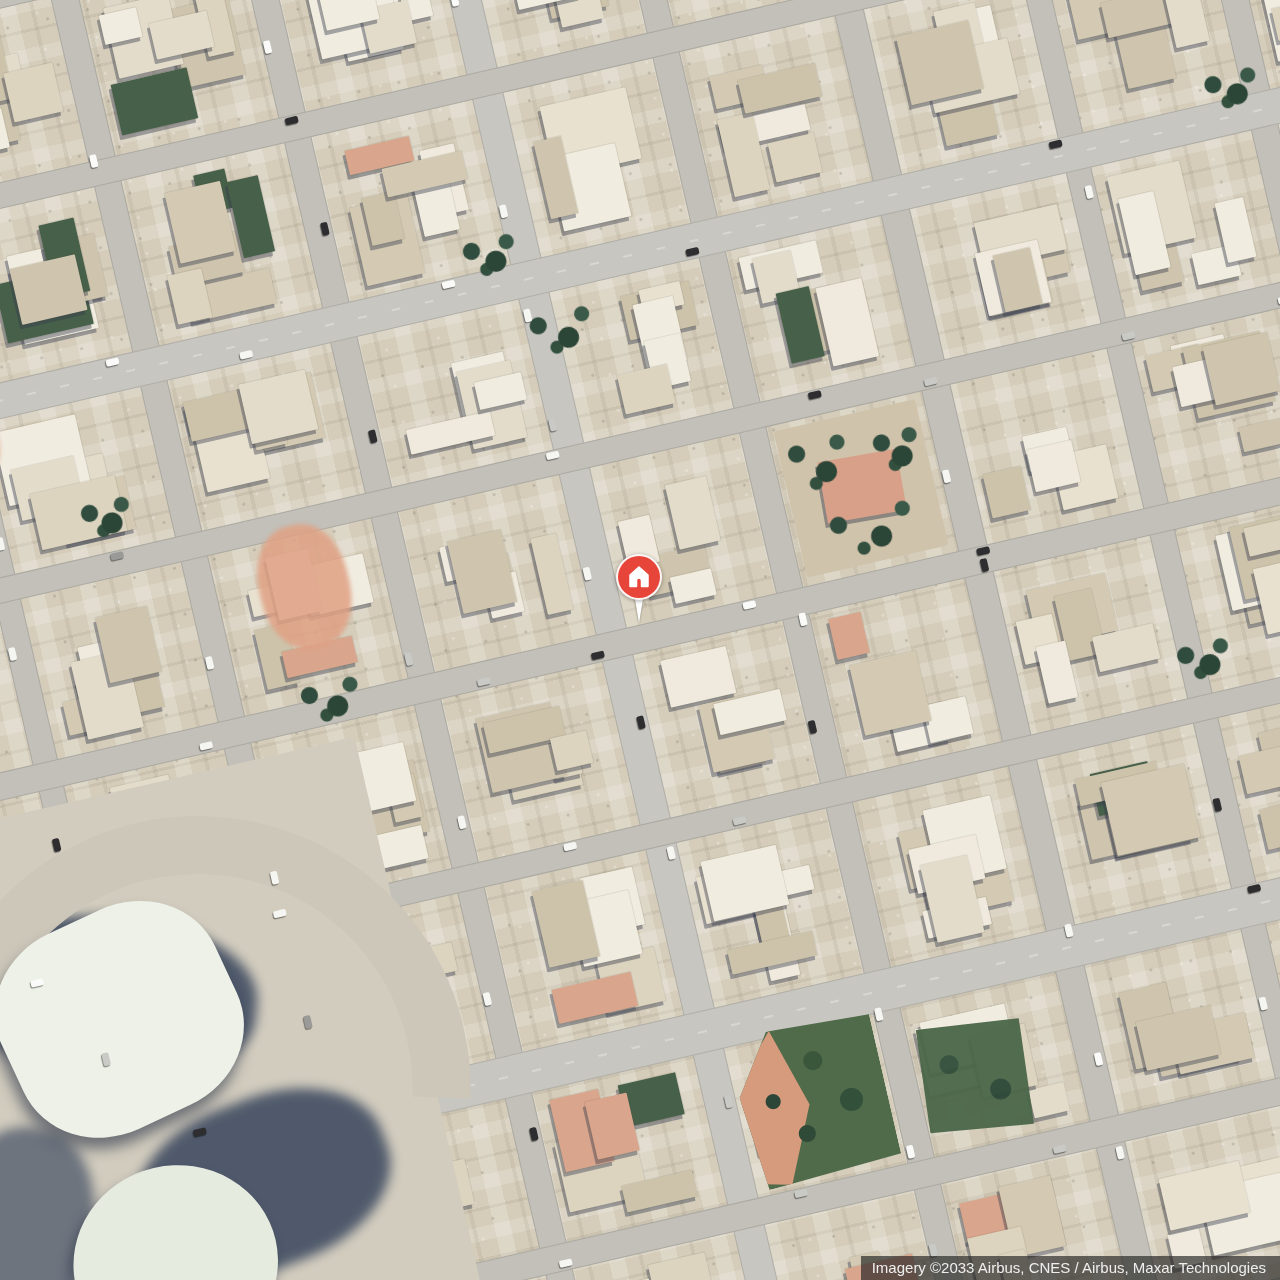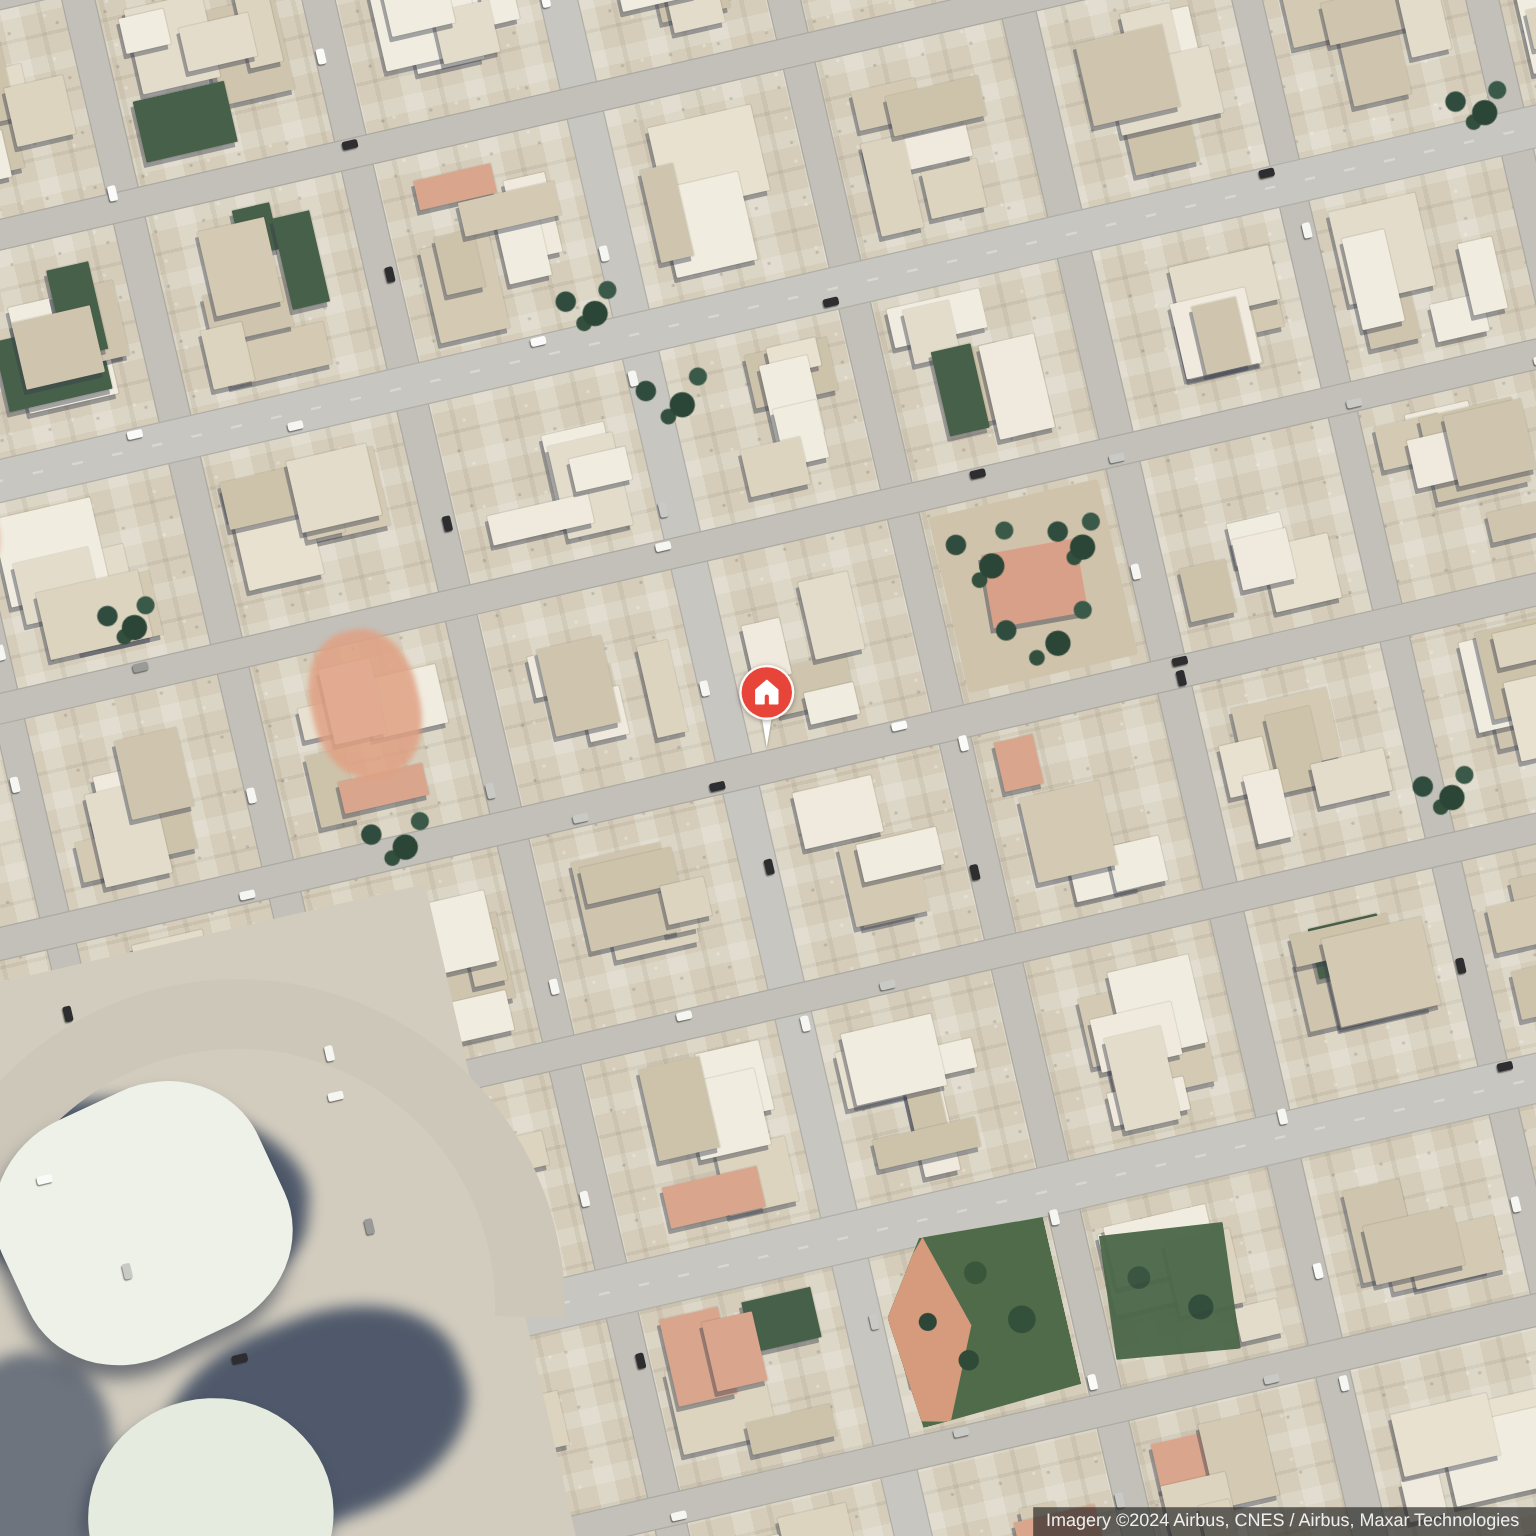--- a/index.html
+++ b/index.html
@@ -491,7 +491,7 @@
   </div>
 
   <div class="attribution">
-    <span>Imagery ©2024 Airbus, CNES / Airbus, Maxar Technologies</span>
+    <span>Imagery ©2033 Airbus, CNES / Airbus, Maxar Technologies</span>
   </div>
 
 </div>

